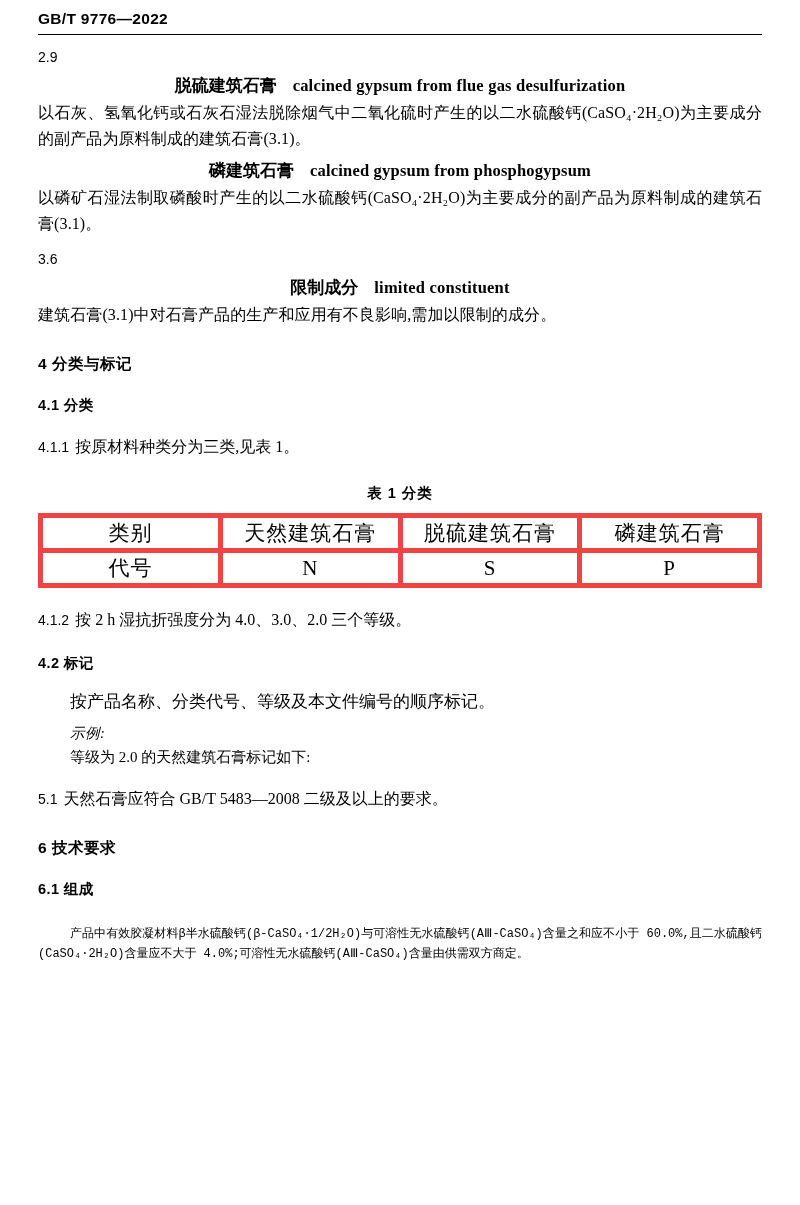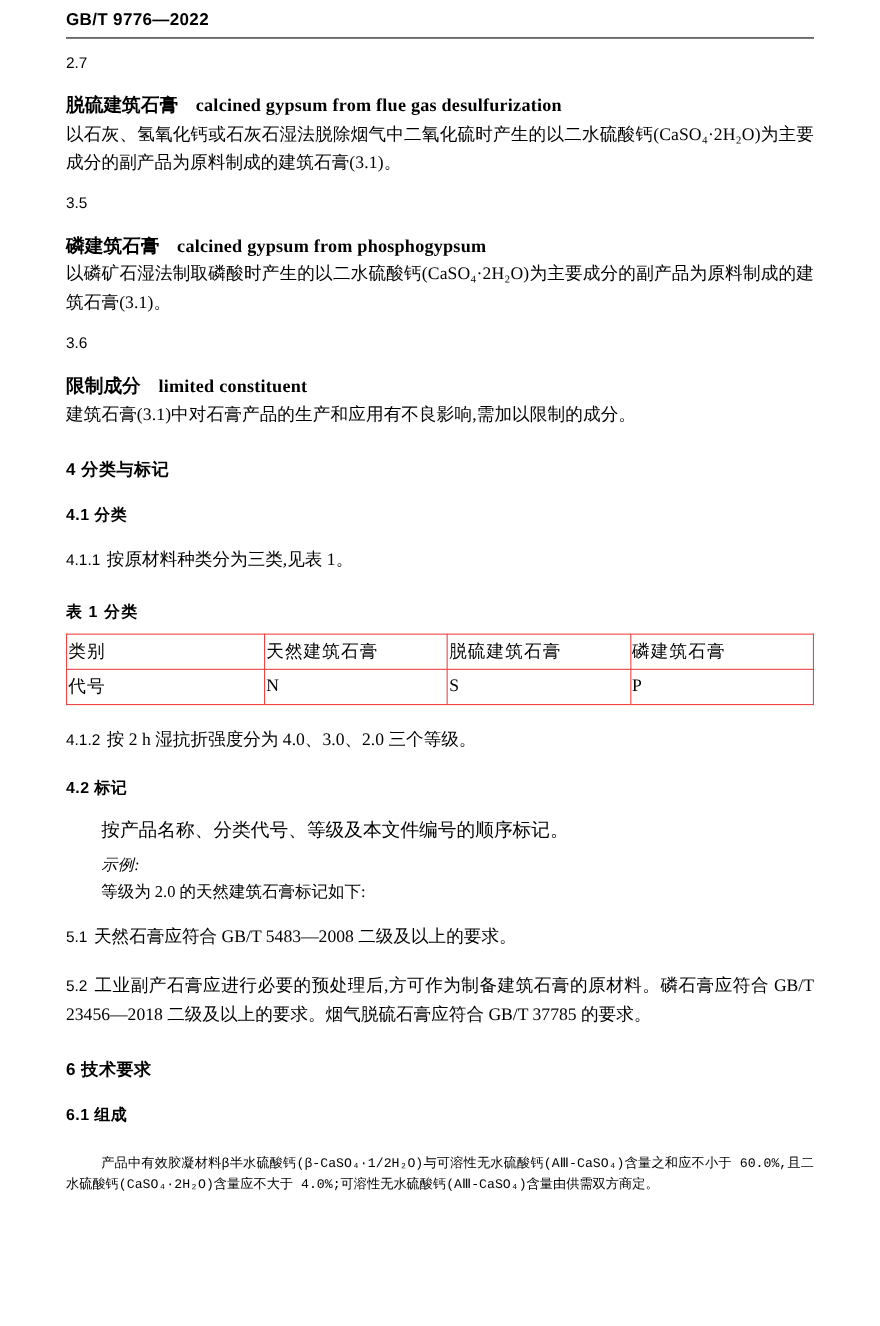--- a/index.html
+++ b/index.html
@@ -17,7 +17,7 @@
     position: relative;
     width: 800px;
     height: 941px;
-    padding: 0 60px;
+    padding: 0 38px;
   }
   
   .hdr {

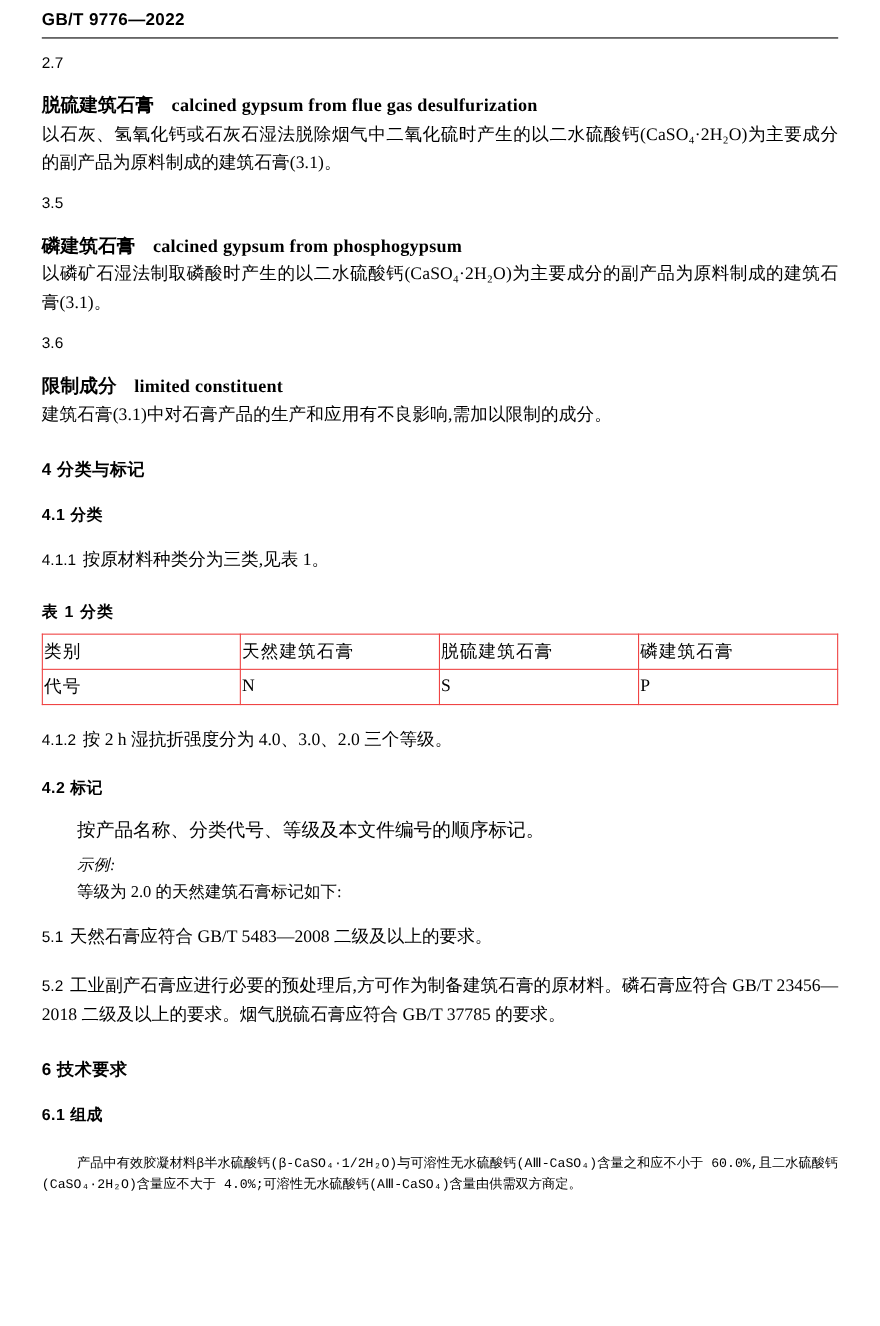--- a/index.html
+++ b/index.html
@@ -148,7 +148,7 @@
   <div class="hdr">GB/T 9776—2022</div>
   <div class="hdr-rule"></div>
 
-  <div class="num">2.7</div>
+  <div class="num">2.9</div>
   <div class="term">
     <span>脱硫建筑石膏</span><span class="en">calcined gypsum from flue gas desulfurization</span>
   </div>

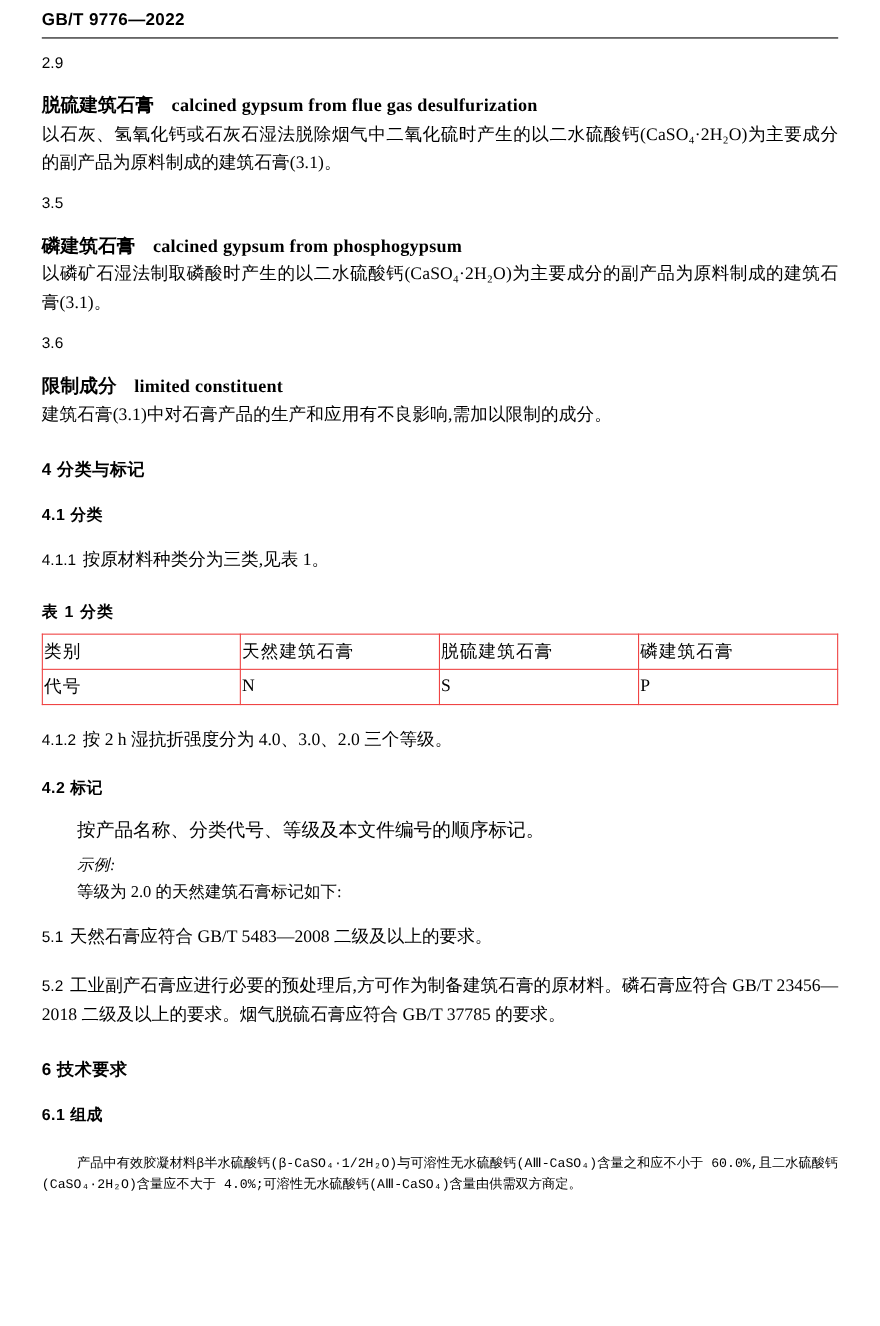--- a/index.html
+++ b/index.html
@@ -43,11 +43,12 @@
   }
   .term {
     font-size: 17px;
-    margin-top: 18px;
+    margin-top: 8px;
     margin-bottom: 2px;
     line-height: 1.35;
     font-weight: bold;
     font-family: "Liberation Sans", sans-serif;
+    text-align: center;
   }
   .term .en {
     font-family: "Liberation Serif", serif;

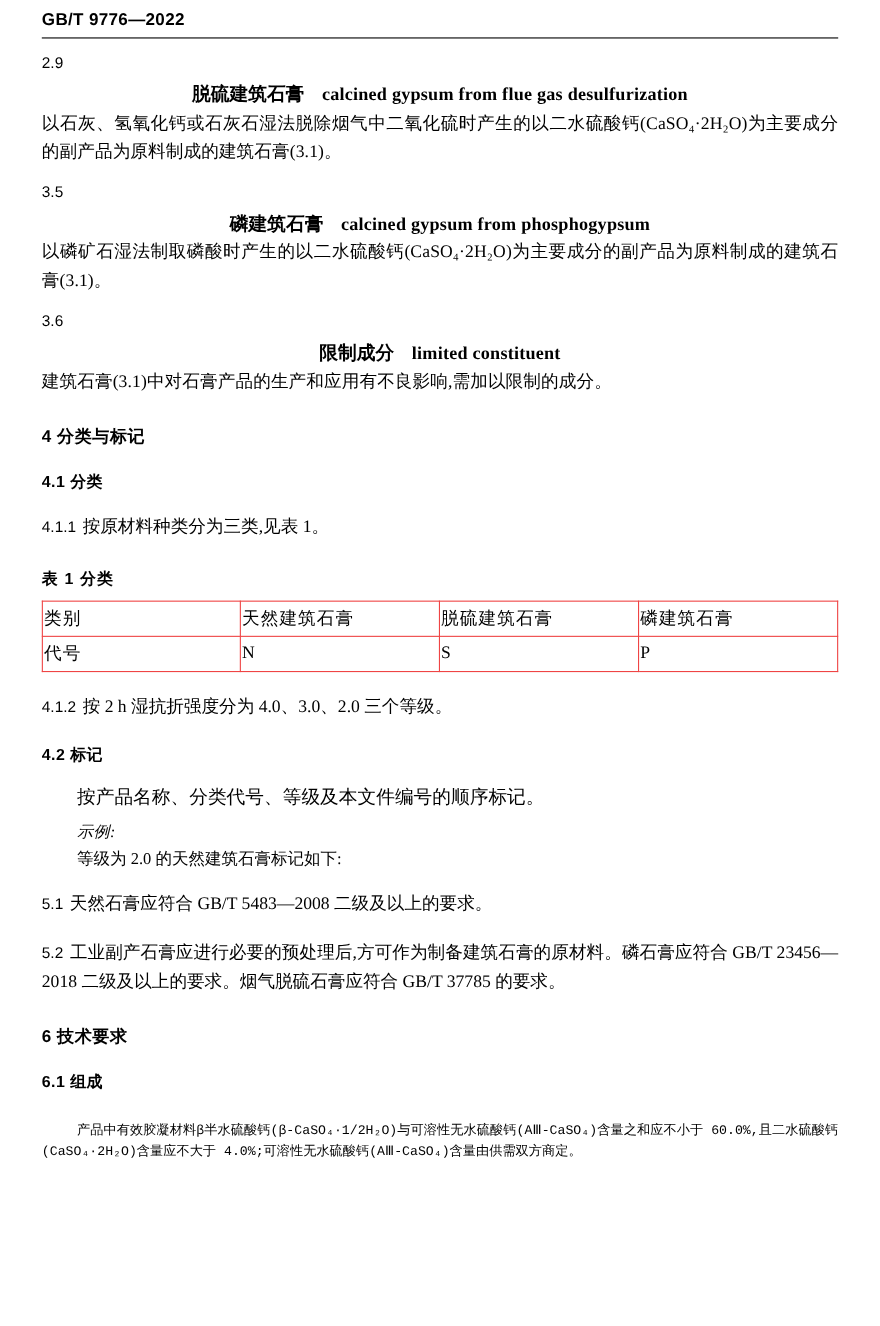--- a/index.html
+++ b/index.html
@@ -155,7 +155,6 @@
   </div>
   <p class="body">以石灰、氢氧化钙或石灰石湿法脱除烟气中二氧化硫时产生的以二水硫酸钙(CaSO₄·2H₂O)为主要成分的副产品为原料制成的建筑石膏(3.1)。</p>
 
-  <div class="num">3.5</div>
   <div class="term">
     <span>磷建筑石膏</span><span class="en">calcined gypsum from phosphogypsum</span>
   </div>

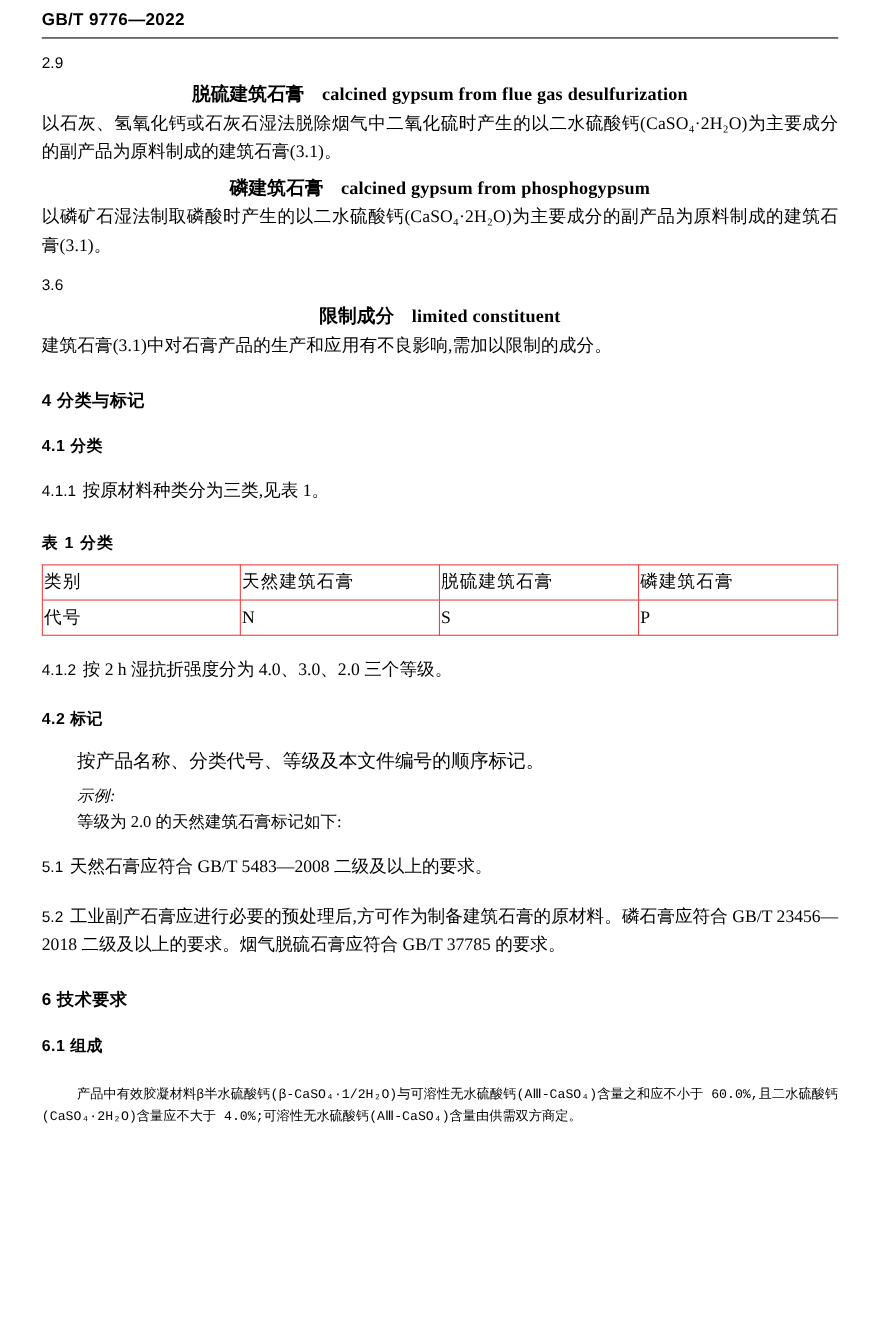--- a/index.html
+++ b/index.html
@@ -91,7 +91,7 @@
     margin-right: 6px;
   }
   .tbl-cap {
-    text-align: left;
+    text-align: center;
     font-family: "Liberation Sans", sans-serif;
     font-size: 14.5px;
     font-weight: bold;

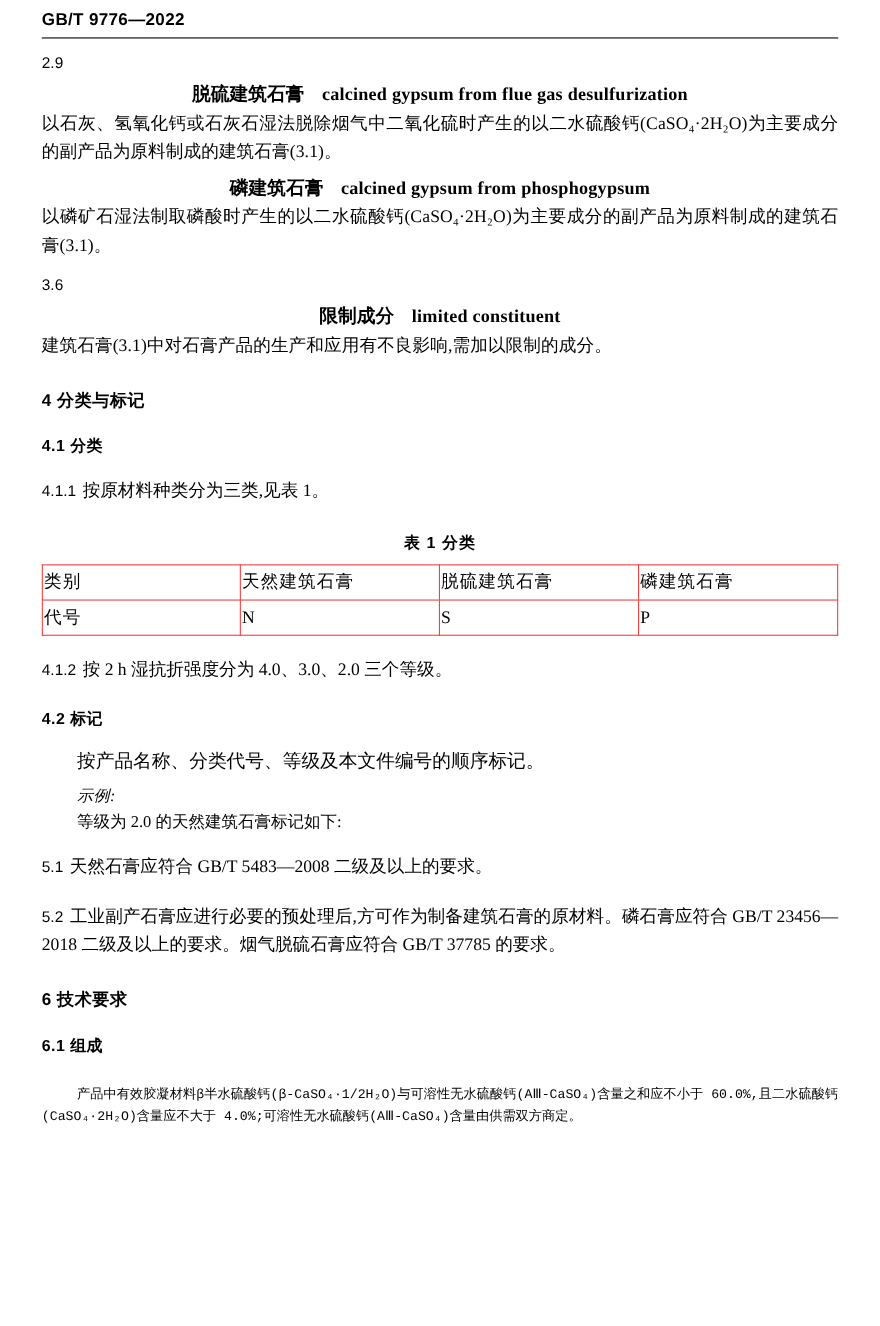--- a/index.html
+++ b/index.html
@@ -106,10 +106,11 @@
     table-layout: fixed;
   }
   table.cls td {
-    border: 1px solid #ef4444;
+    border: 5px solid #ef4444;
     height: 32px;
+    text-align: center;
     vertical-align: middle;
-    font-size: 16px;
+    font-size: 21px;
     letter-spacing: 1px;
   }
   table.cls td.firstcol { width: 180px; }

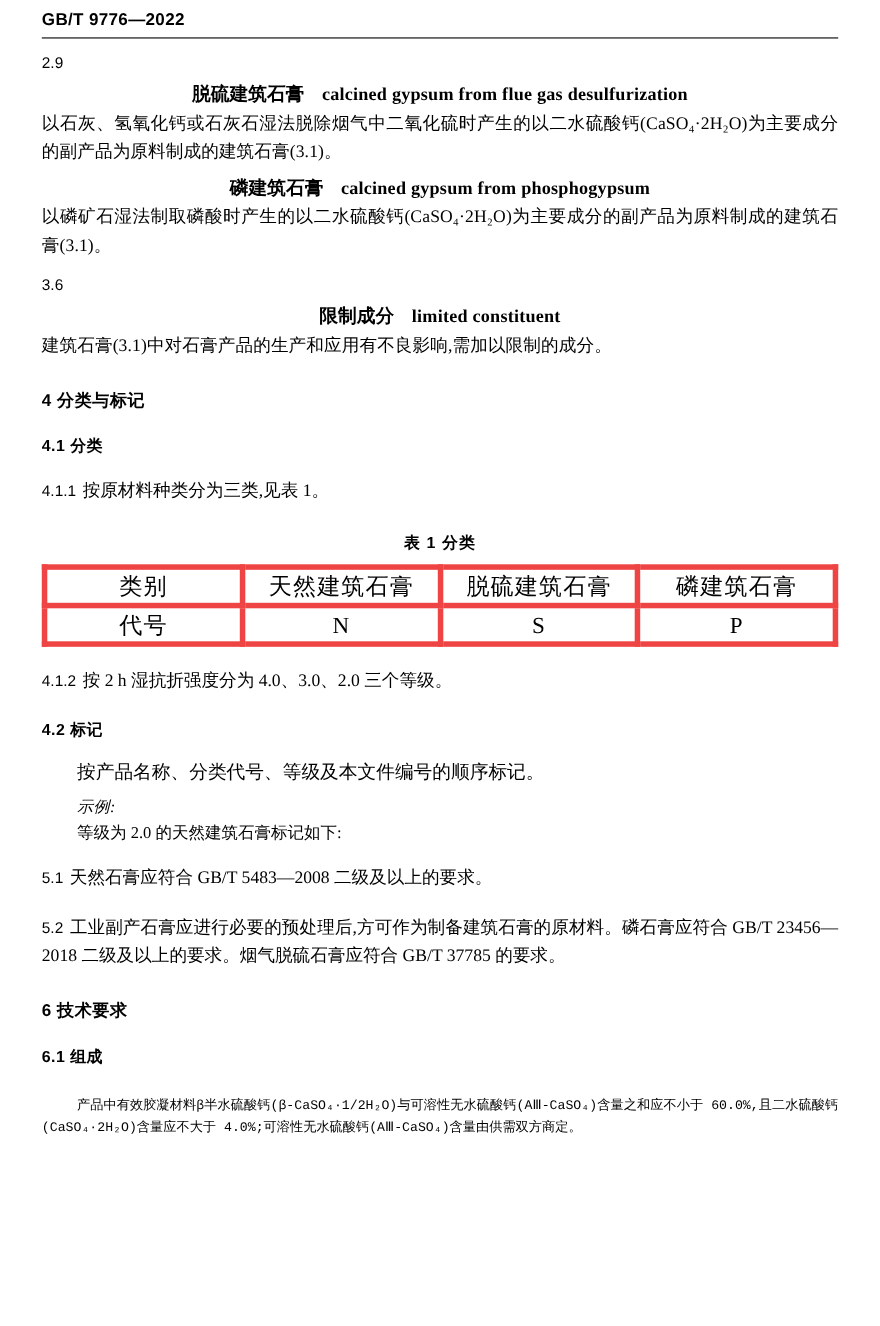--- a/index.html
+++ b/index.html
@@ -208,9 +208,6 @@
     <span class="lbl">5.1</span><span>天然石膏应符合 GB/T 5483—2008 二级及以上的要求。</span>
   </div>
 
-  <div class="clause">
-    <span class="lbl">5.2</span><span>工业副产石膏应进行必要的预处理后,方可作为制备建筑石膏的原材料。磷石膏应符合 GB/T 23456—2018 二级及以上的要求。烟气脱硫石膏应符合 GB/T 37785 的要求。</span>
-  </div>
 
   <div class="h-sec">6  技术要求</div>
   <div class="h-sub">6.1  组成</div>

